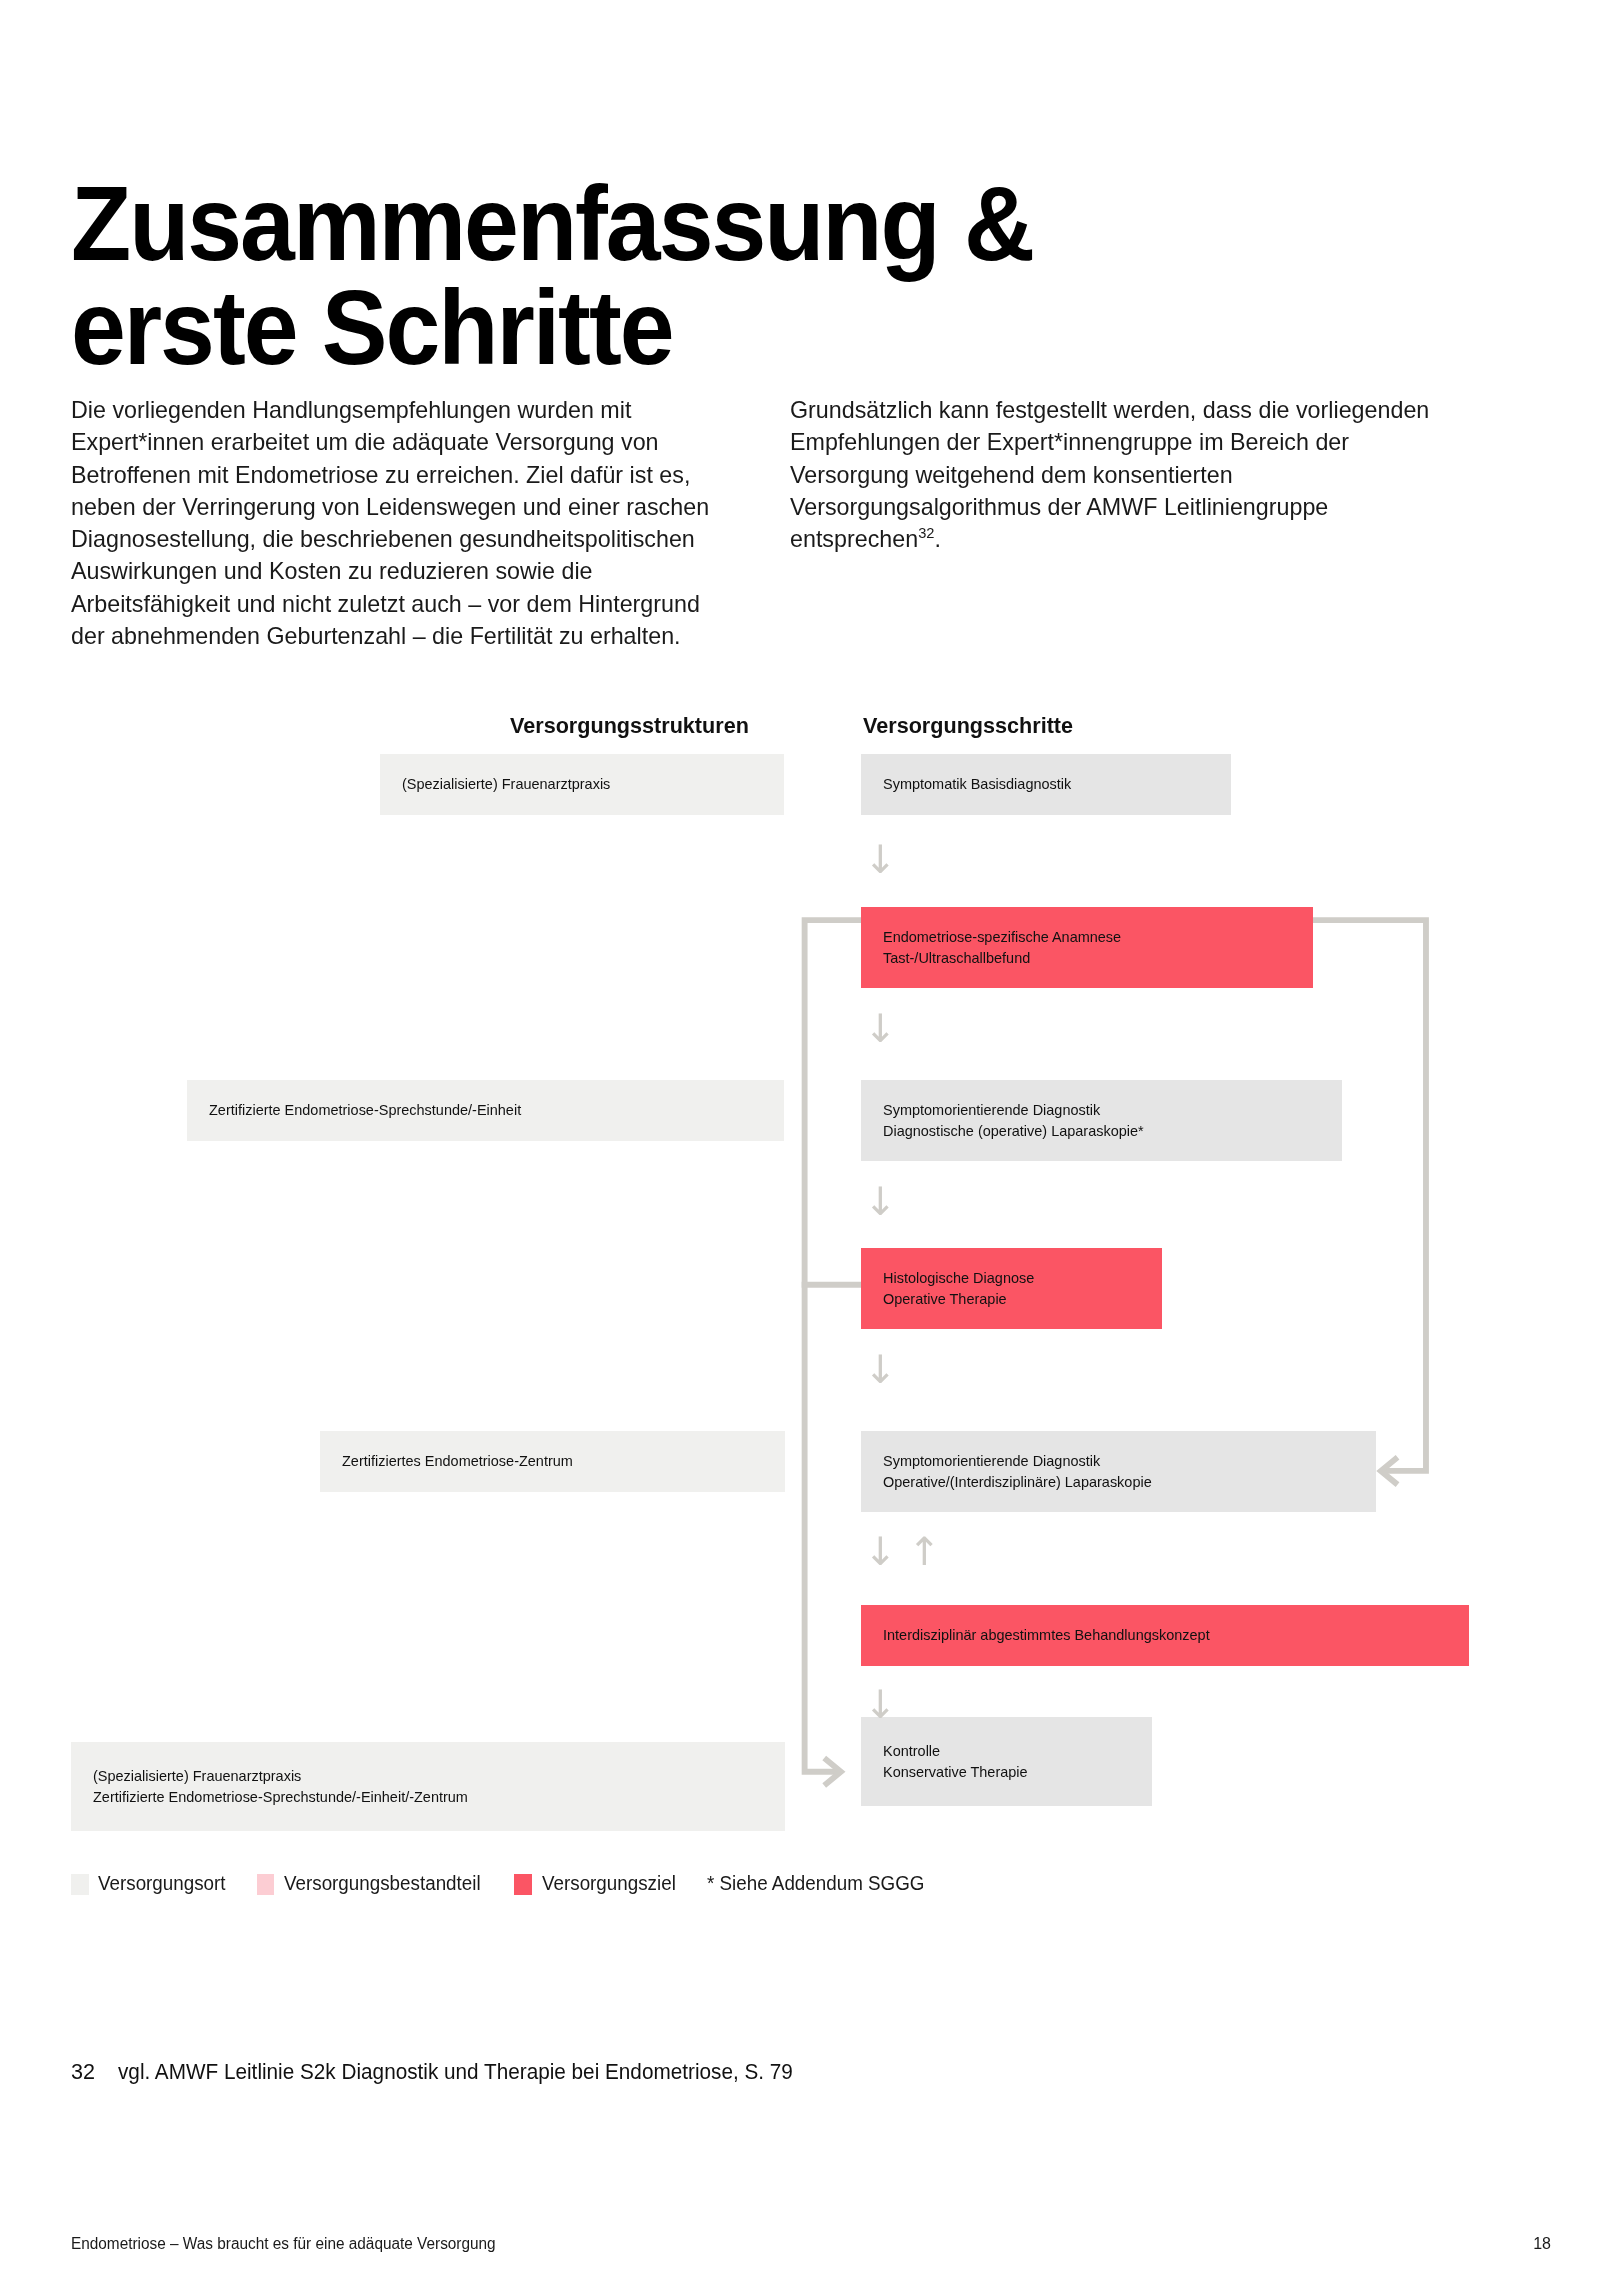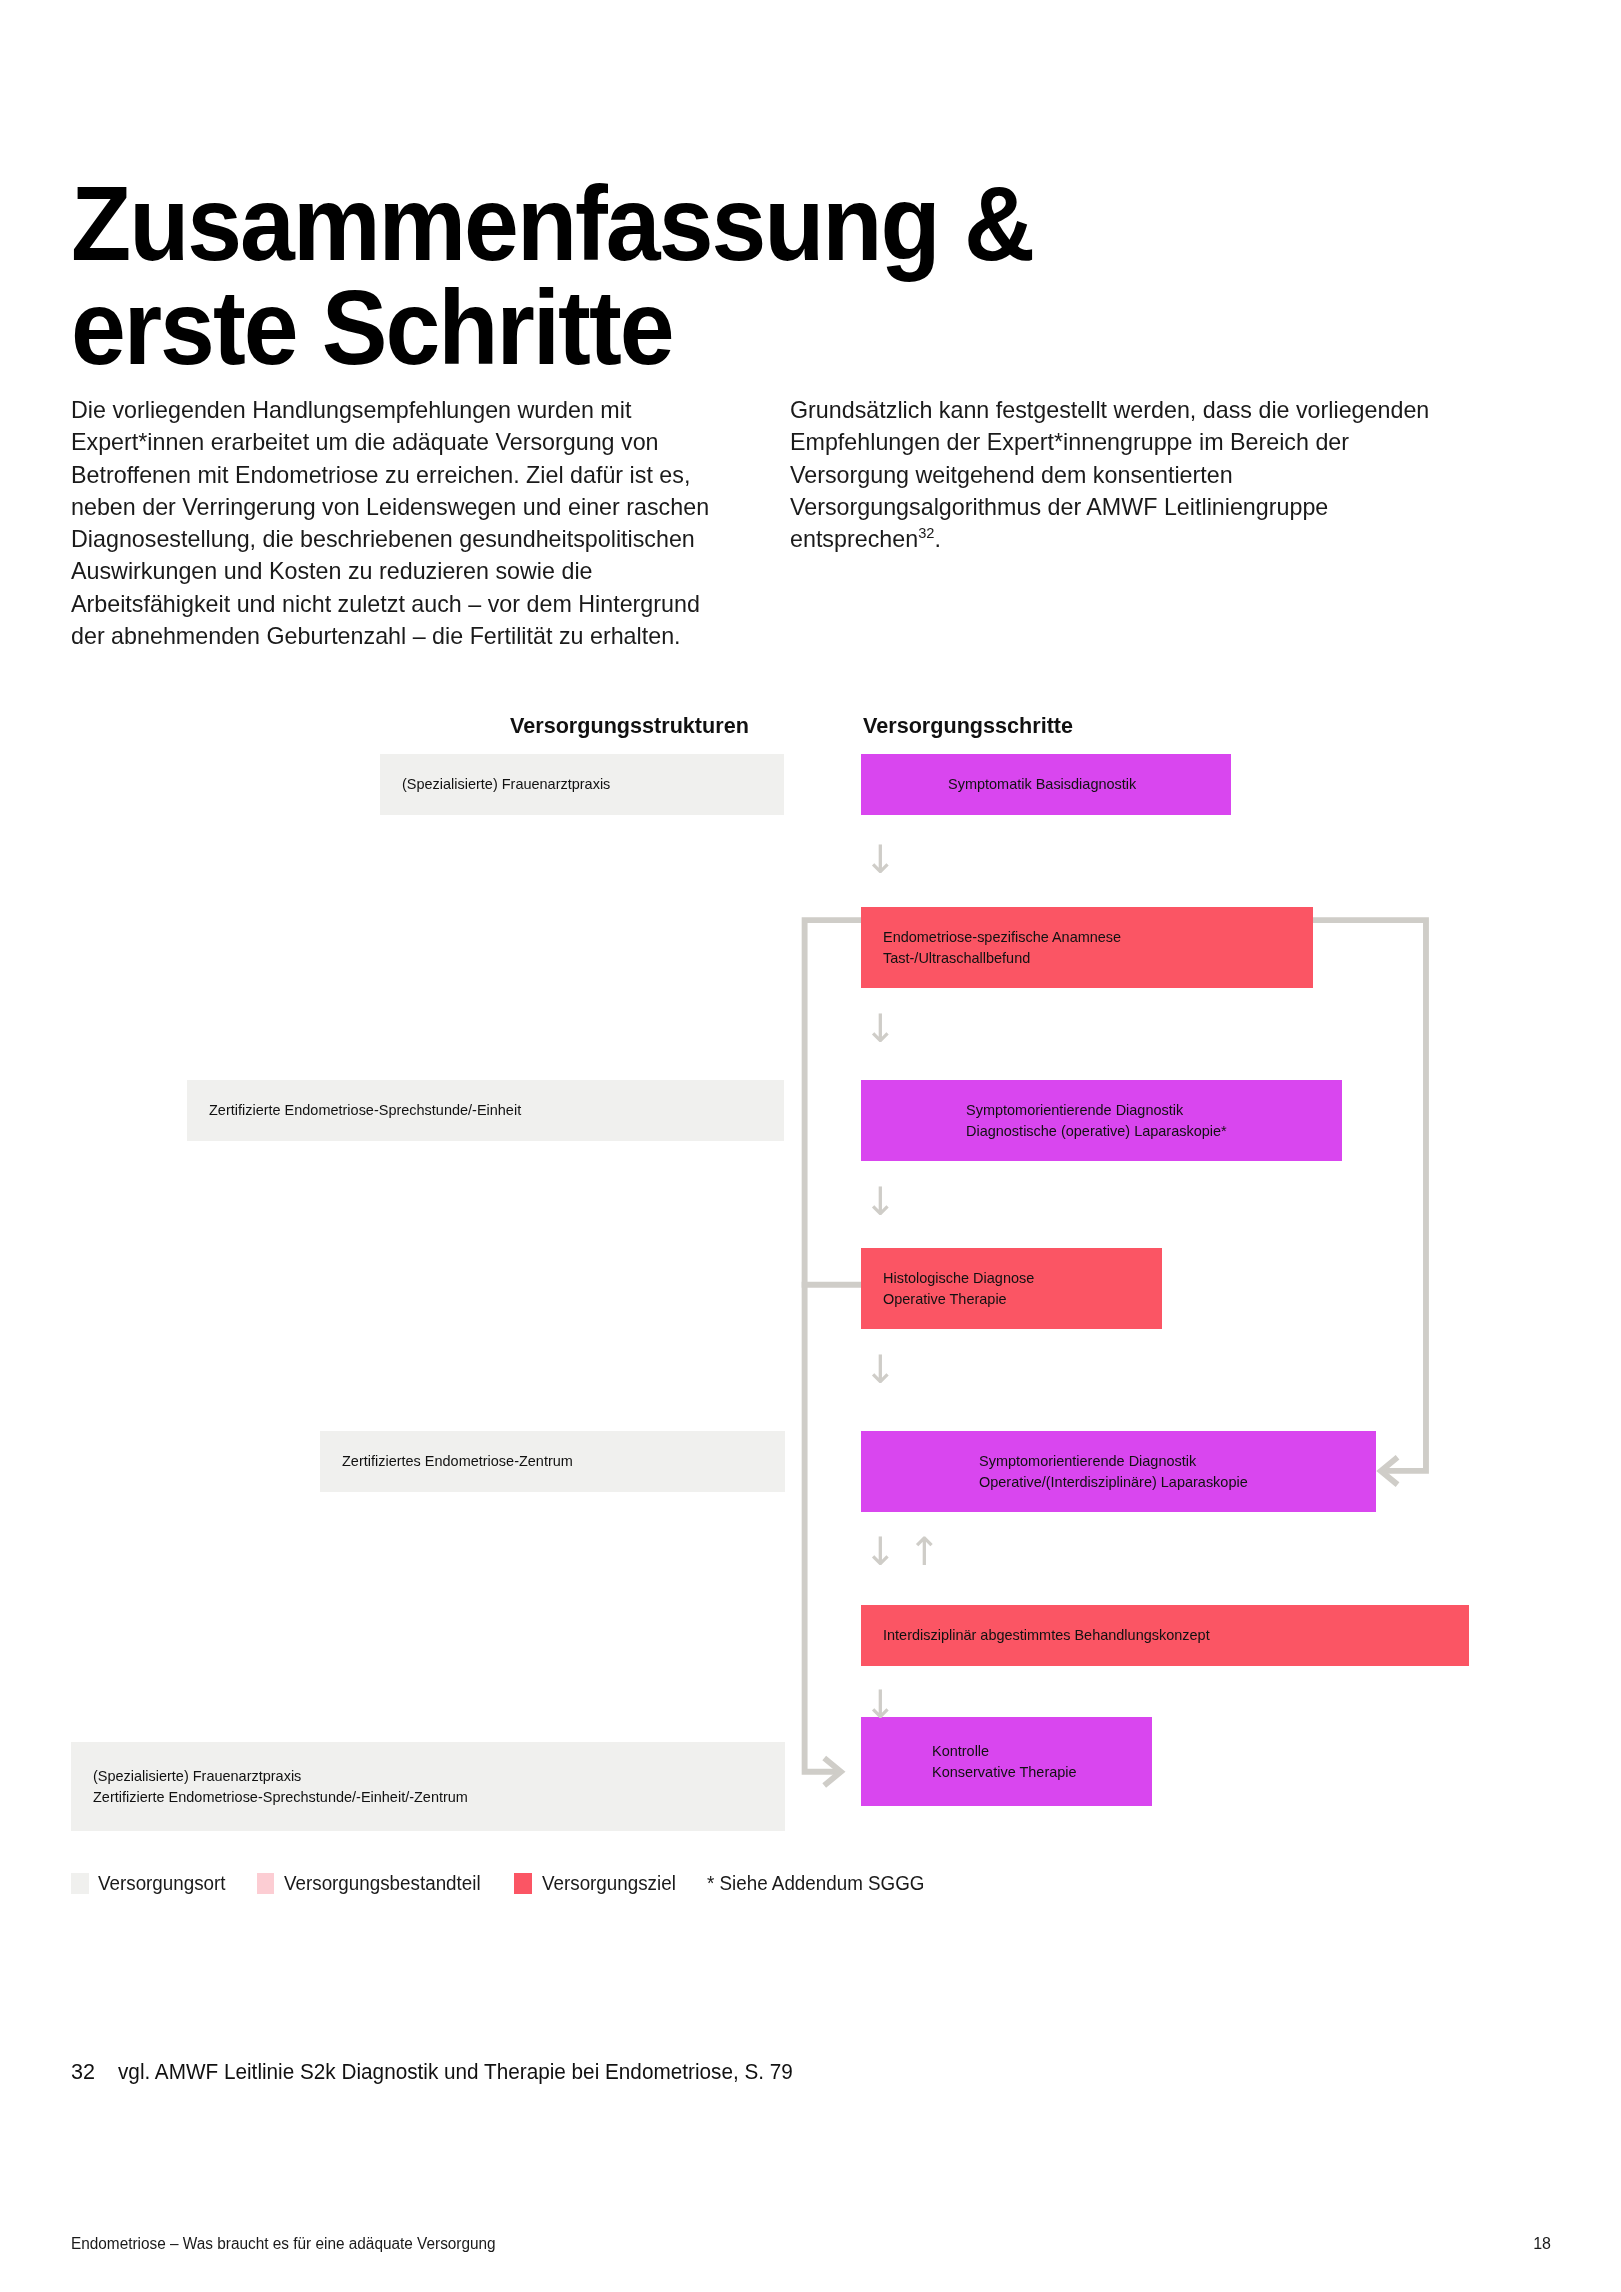--- a/index.html
+++ b/index.html
@@ -91,7 +91,7 @@
     white-space: pre-line;
   }
   .box-ort   { background: #f0f0ee; }
-  .box-teil  { background: #d946ef; align-items: center; }
+  .box-teil  { background: #e5e5e5; }
   .box-ziel  { background: #fb5564; }
 
   .box span {

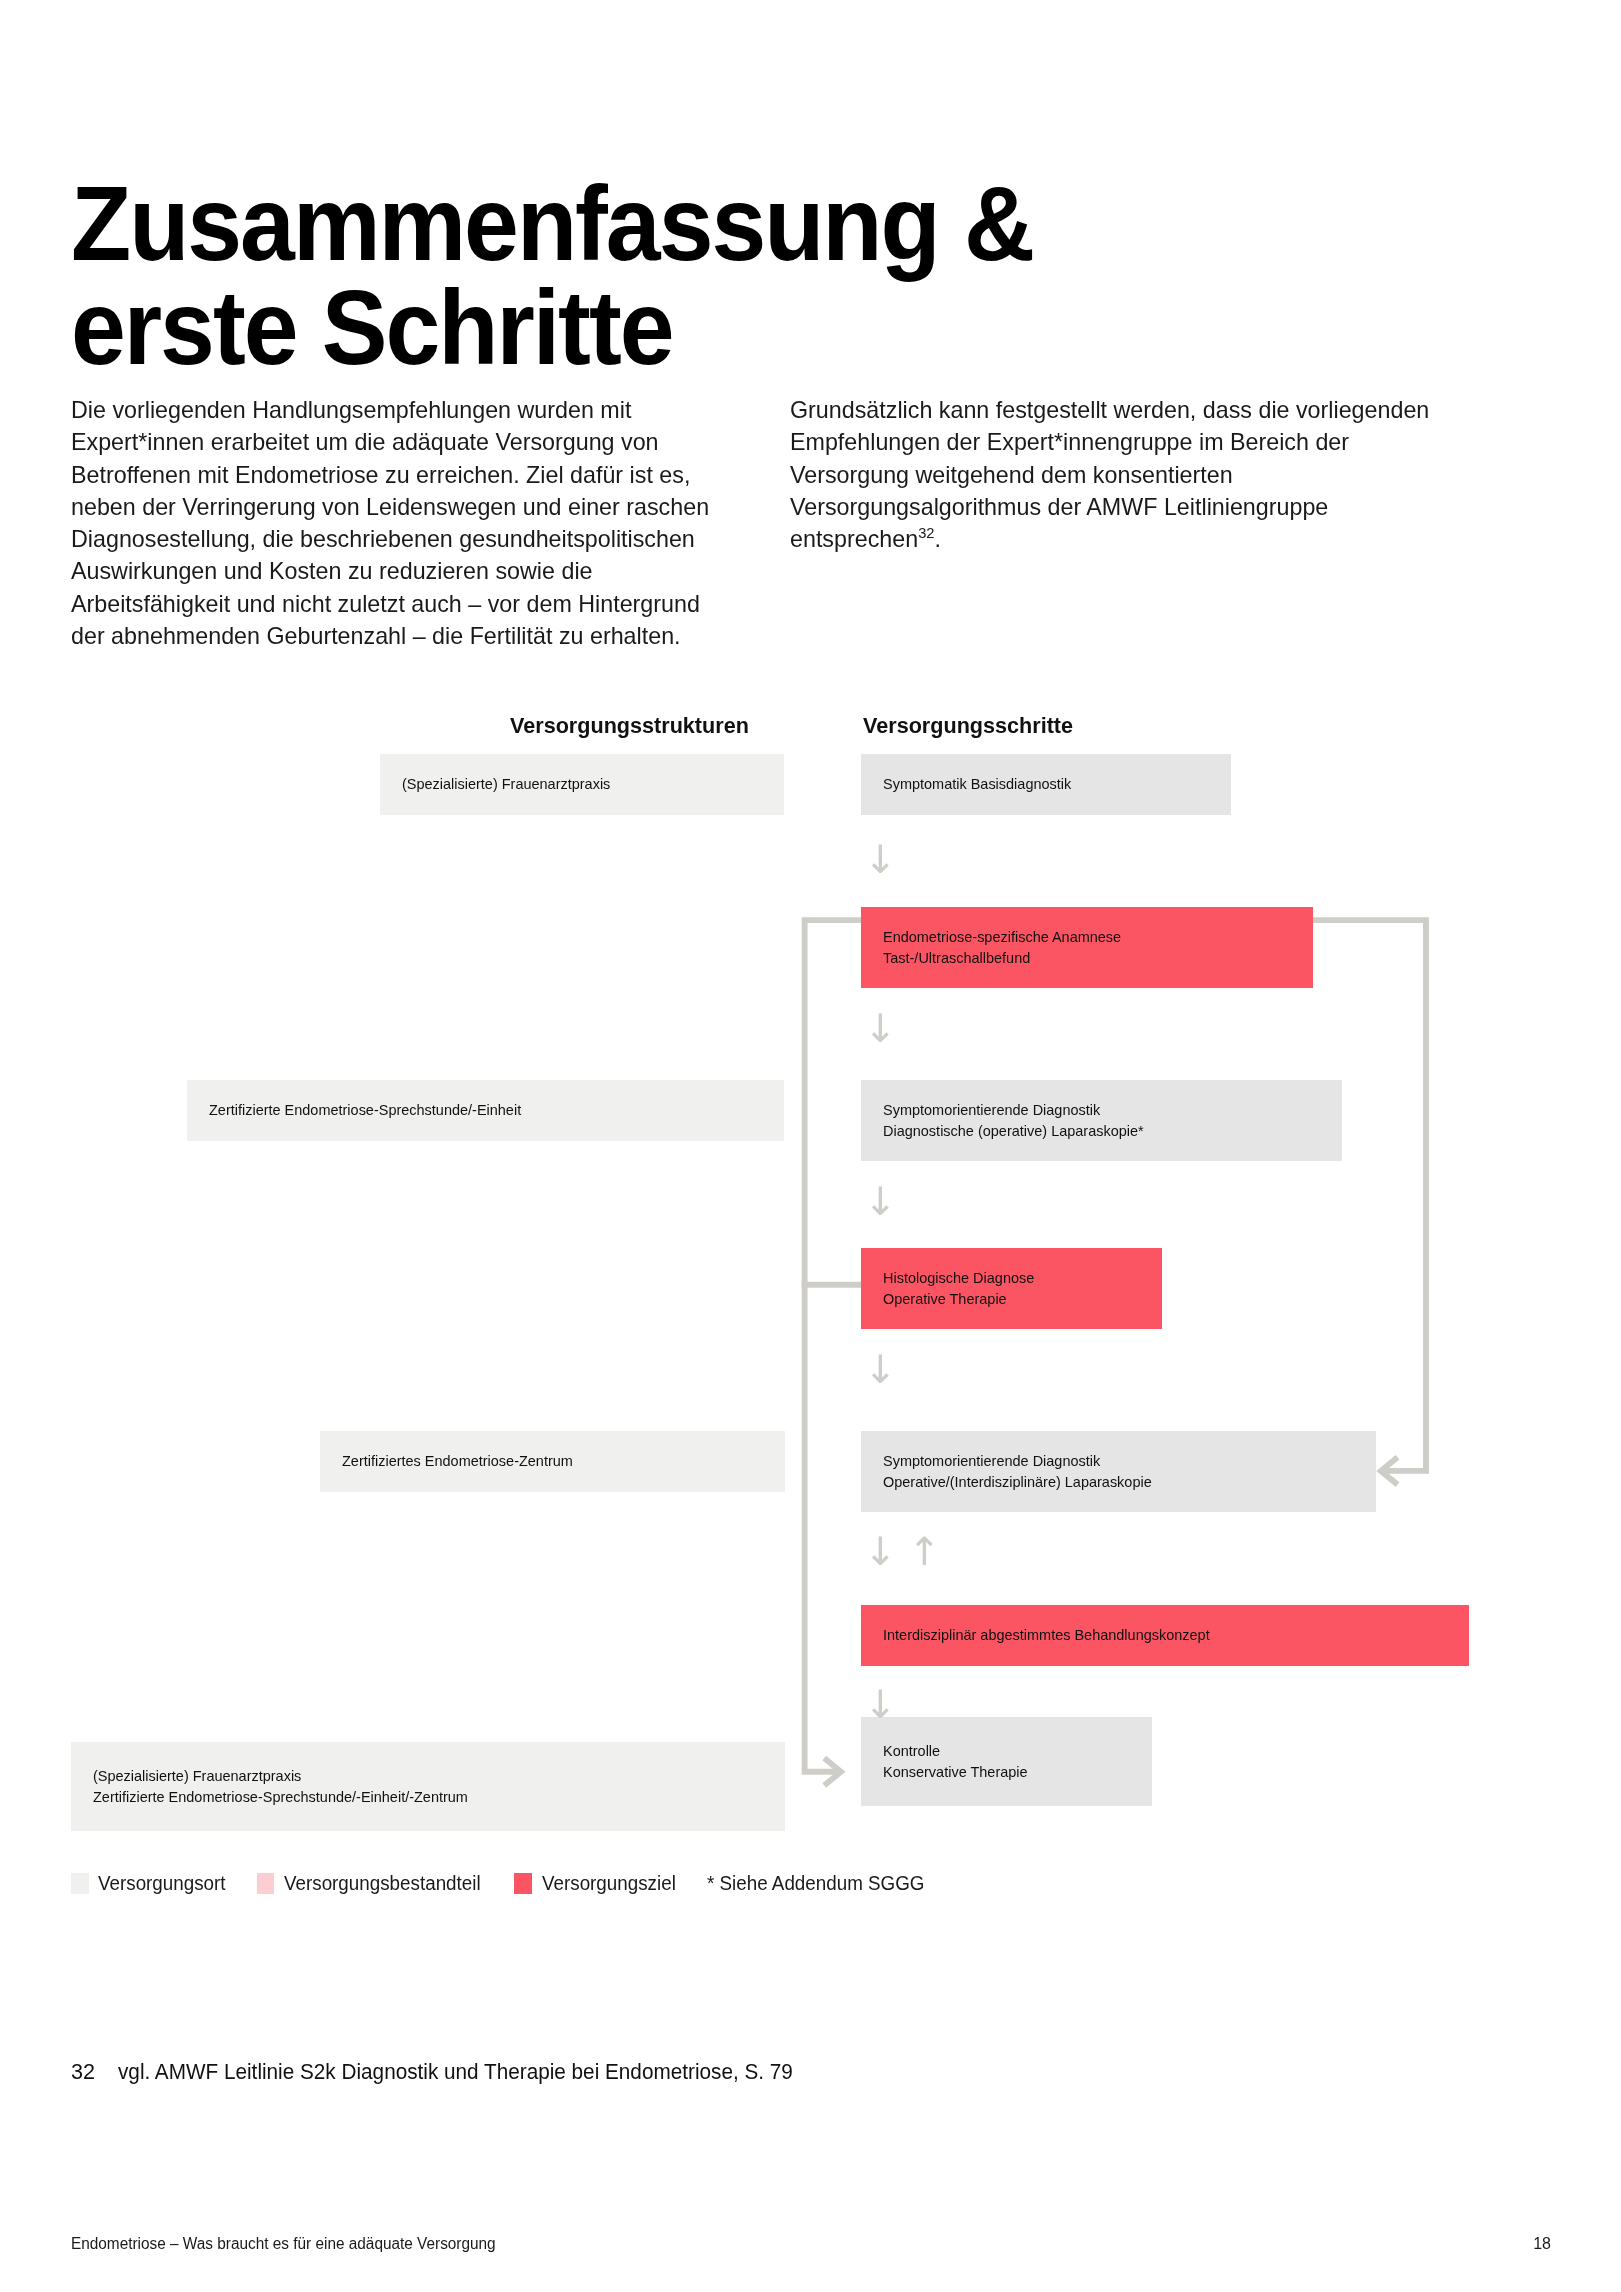--- a/index.html
+++ b/index.html
@@ -144,7 +144,7 @@
   }
   .legend-item {
     display: flex;
-    align-items: center;
+    align-items: flex-end;
     margin-right: 25.5px;
   }
   .legend-swatch {

